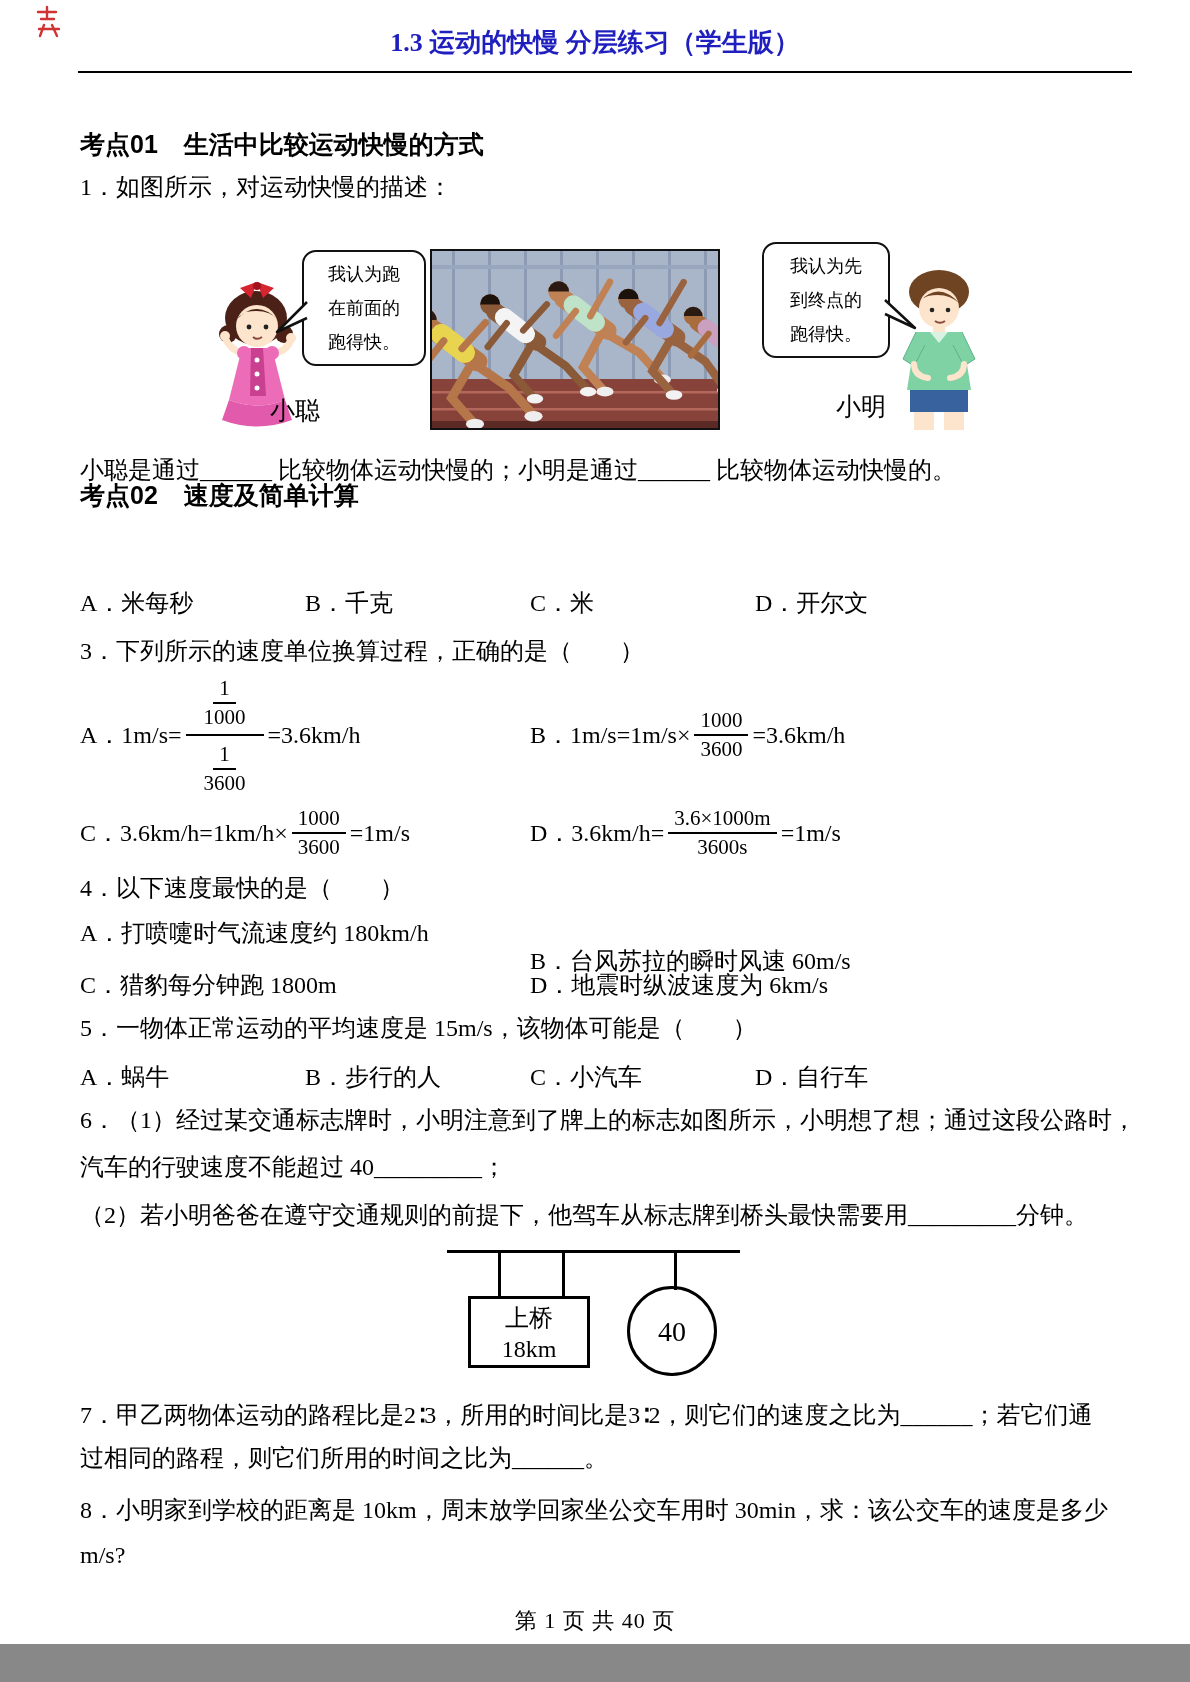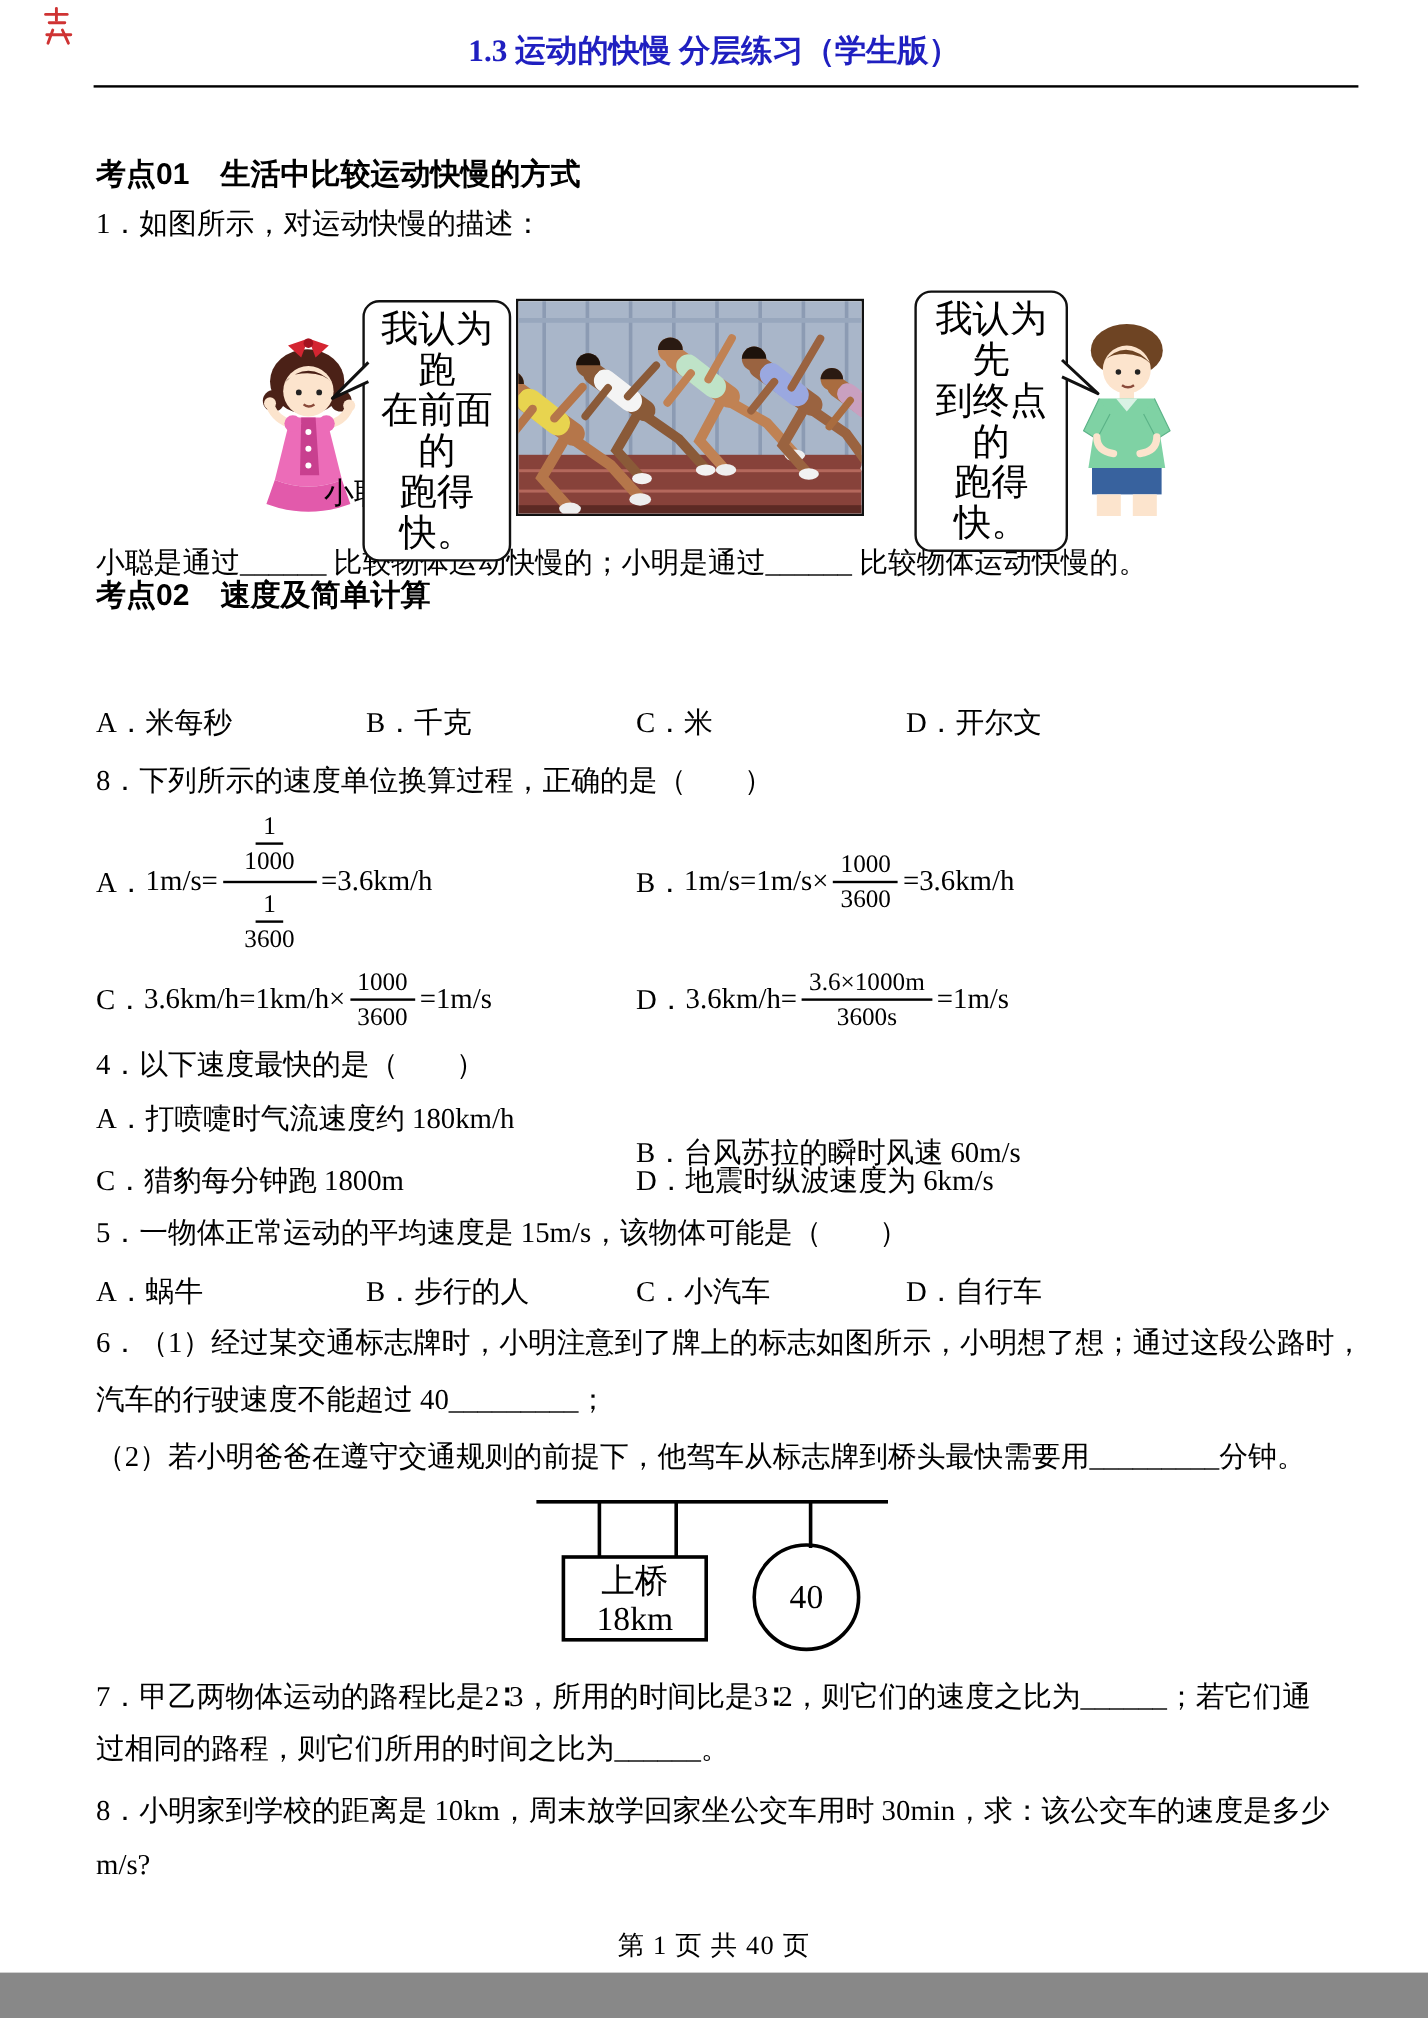--- a/index.html
+++ b/index.html
@@ -26,7 +26,7 @@
   .bigfrac .bden{padding:4px 8px 0;}
   
   .bubble{position:absolute;background:#fff;border:2.5px solid #111;border-radius:14px;
-          font-size:31px;line-height:34px;text-align:center;padding:5px 8px;z-index:5;}
+          font-size:18px;line-height:34px;text-align:center;padding:5px 8px;z-index:5;}
   .bubble svg.tail{position:absolute;}
   
   .photo{position:absolute;border:2px solid #111;}

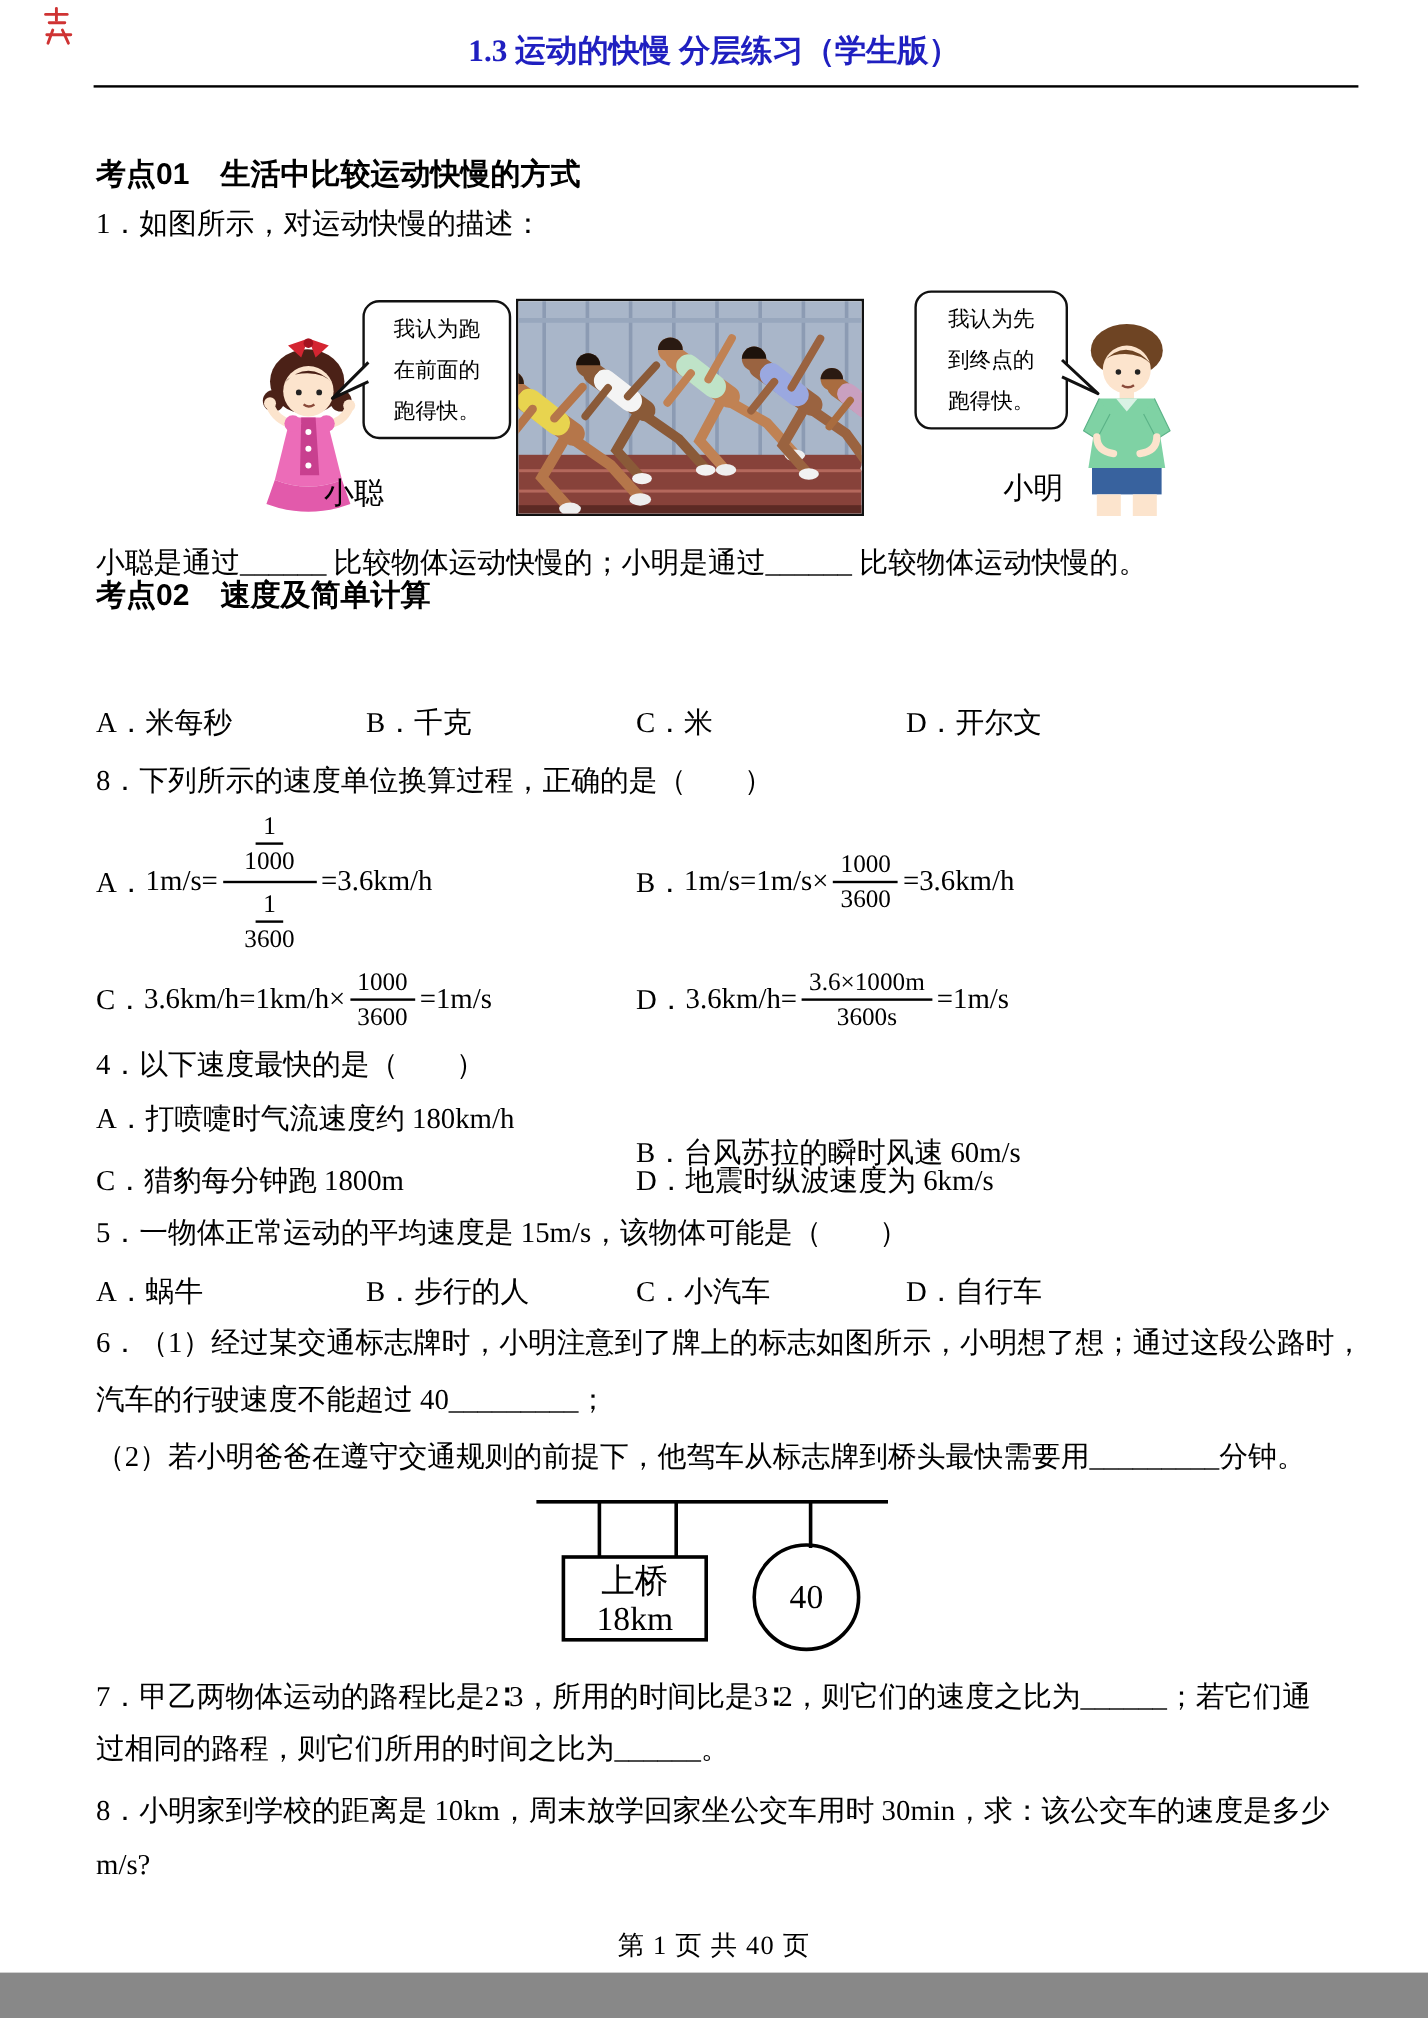--- a/index.html
+++ b/index.html
@@ -224,7 +224,7 @@
   <div class="opt" style="left:530px;top:588px;">C．米</div>
   <div class="opt" style="left:755px;top:588px;">D．开尔文</div>
 
-  <div class="tline" style="left:80px;top:636px;">8．下列所示的速度单位换算过程，正确的是（　　）</div>
+  <div class="tline" style="left:80px;top:636px;">3．下列所示的速度单位换算过程，正确的是（　　）</div>
 
   <div class="frow" style="left:80px;top:672px;height:126px;">
     <span>A．</span>

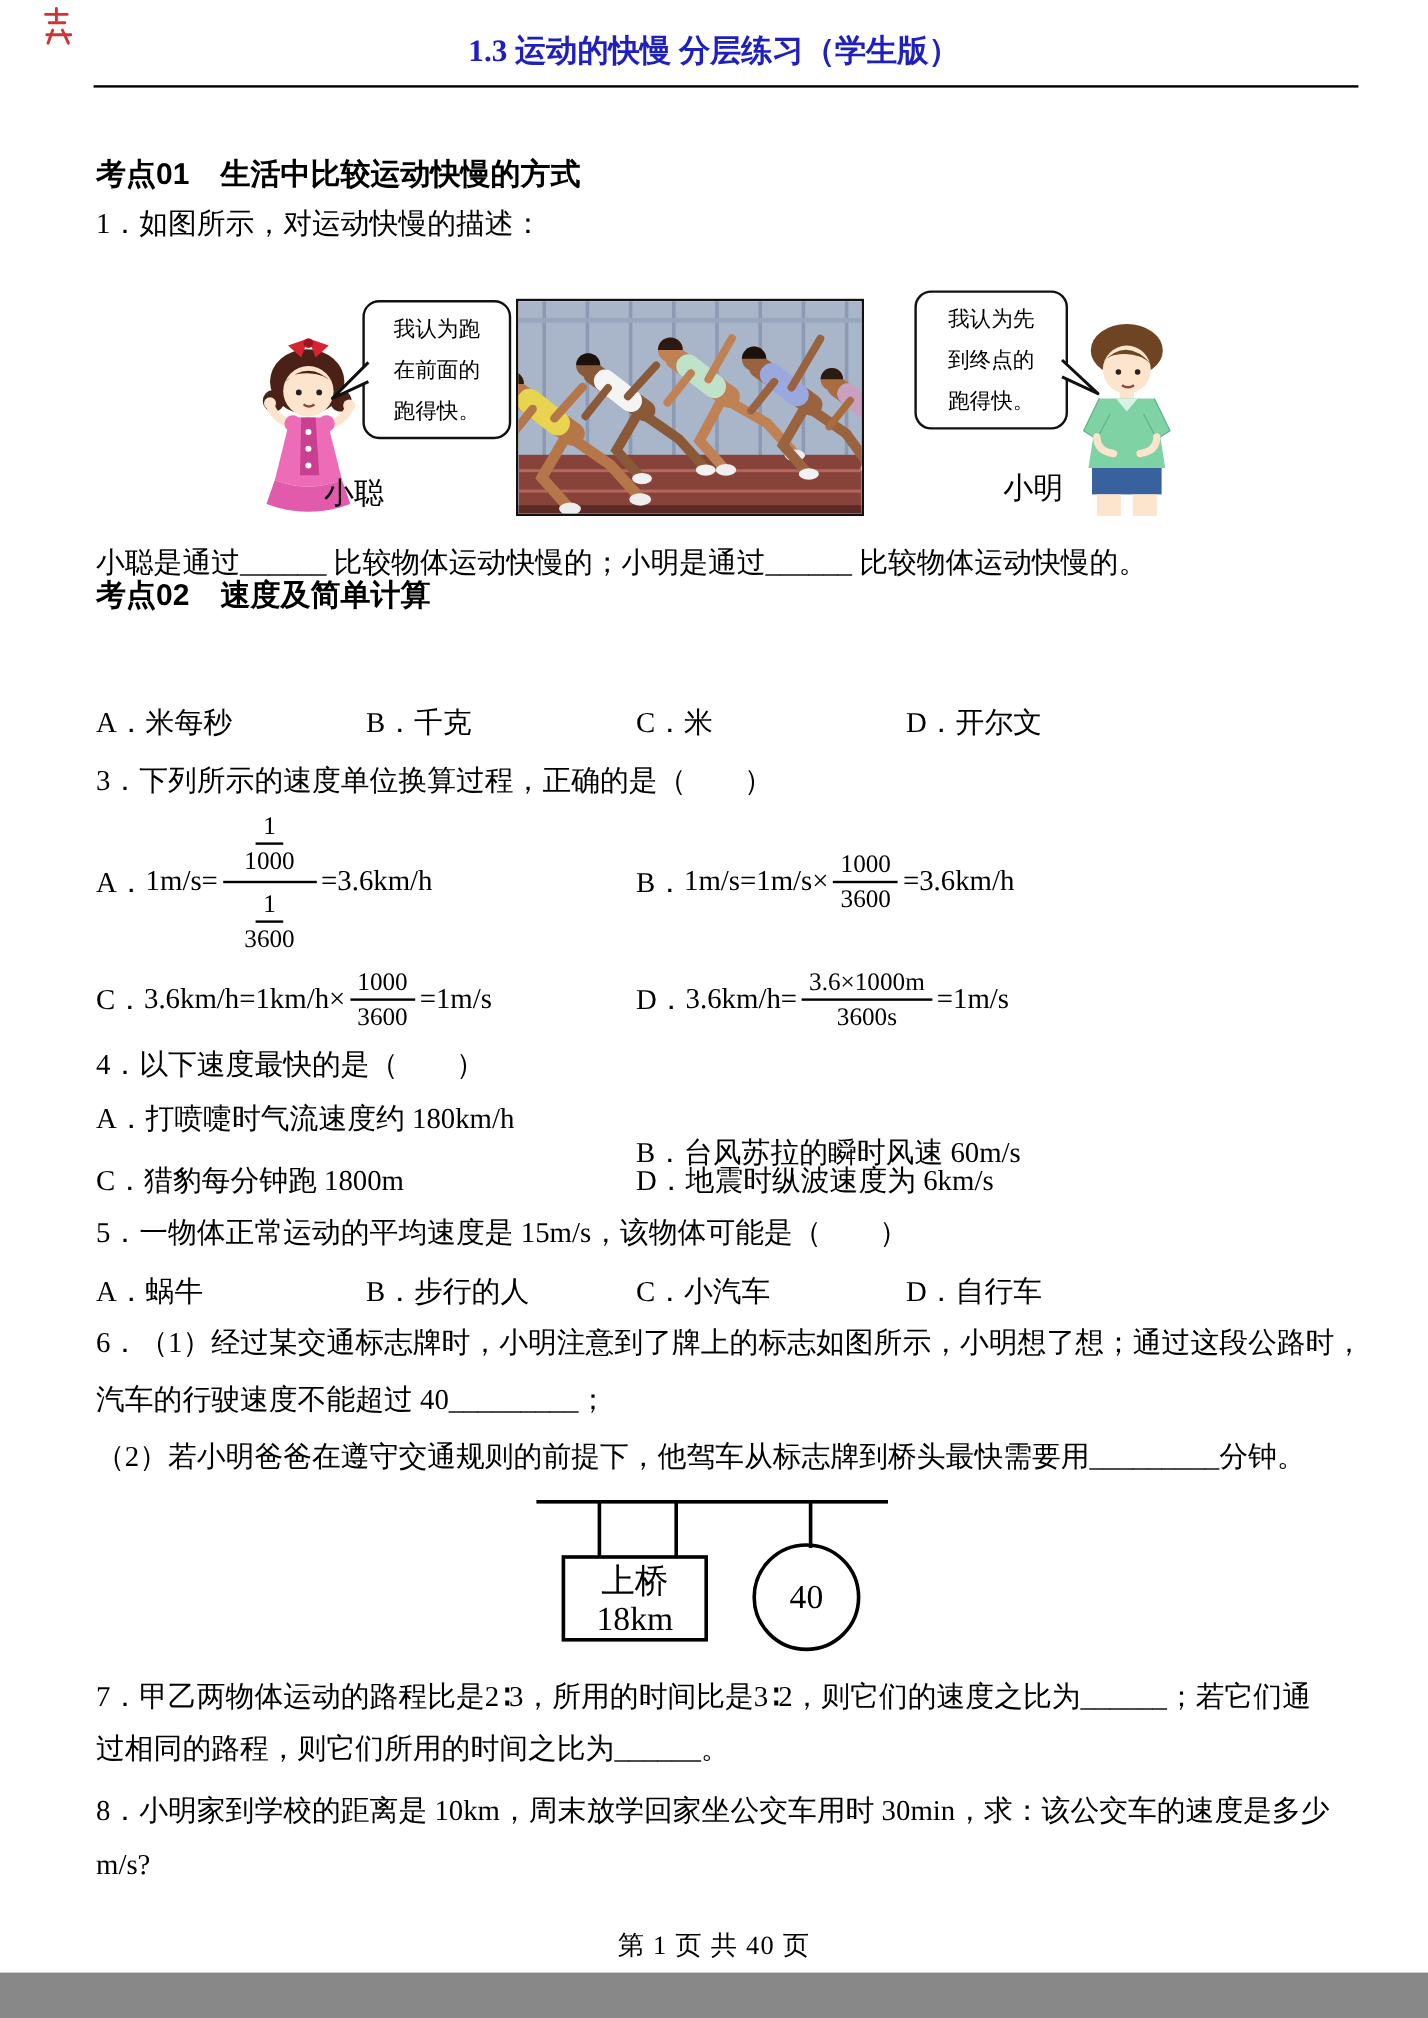--- a/index.html
+++ b/index.html
@@ -32,7 +32,7 @@
   .photo{position:absolute;border:2px solid #111;}
   
   .sd{position:absolute;background:#000;}
-  .signrect{position:absolute;border:3px solid #000;text-align:center;font-size:28px;
+  .signrect{position:absolute;border:3px solid #000;text-align:center;font-size:24px;
             line-height:31px;padding-top:4px;box-sizing:border-box;}
   .signcircle{position:absolute;border:3px solid #000;border-radius:50%;text-align:center;
               font-size:28px;box-sizing:border-box;}

